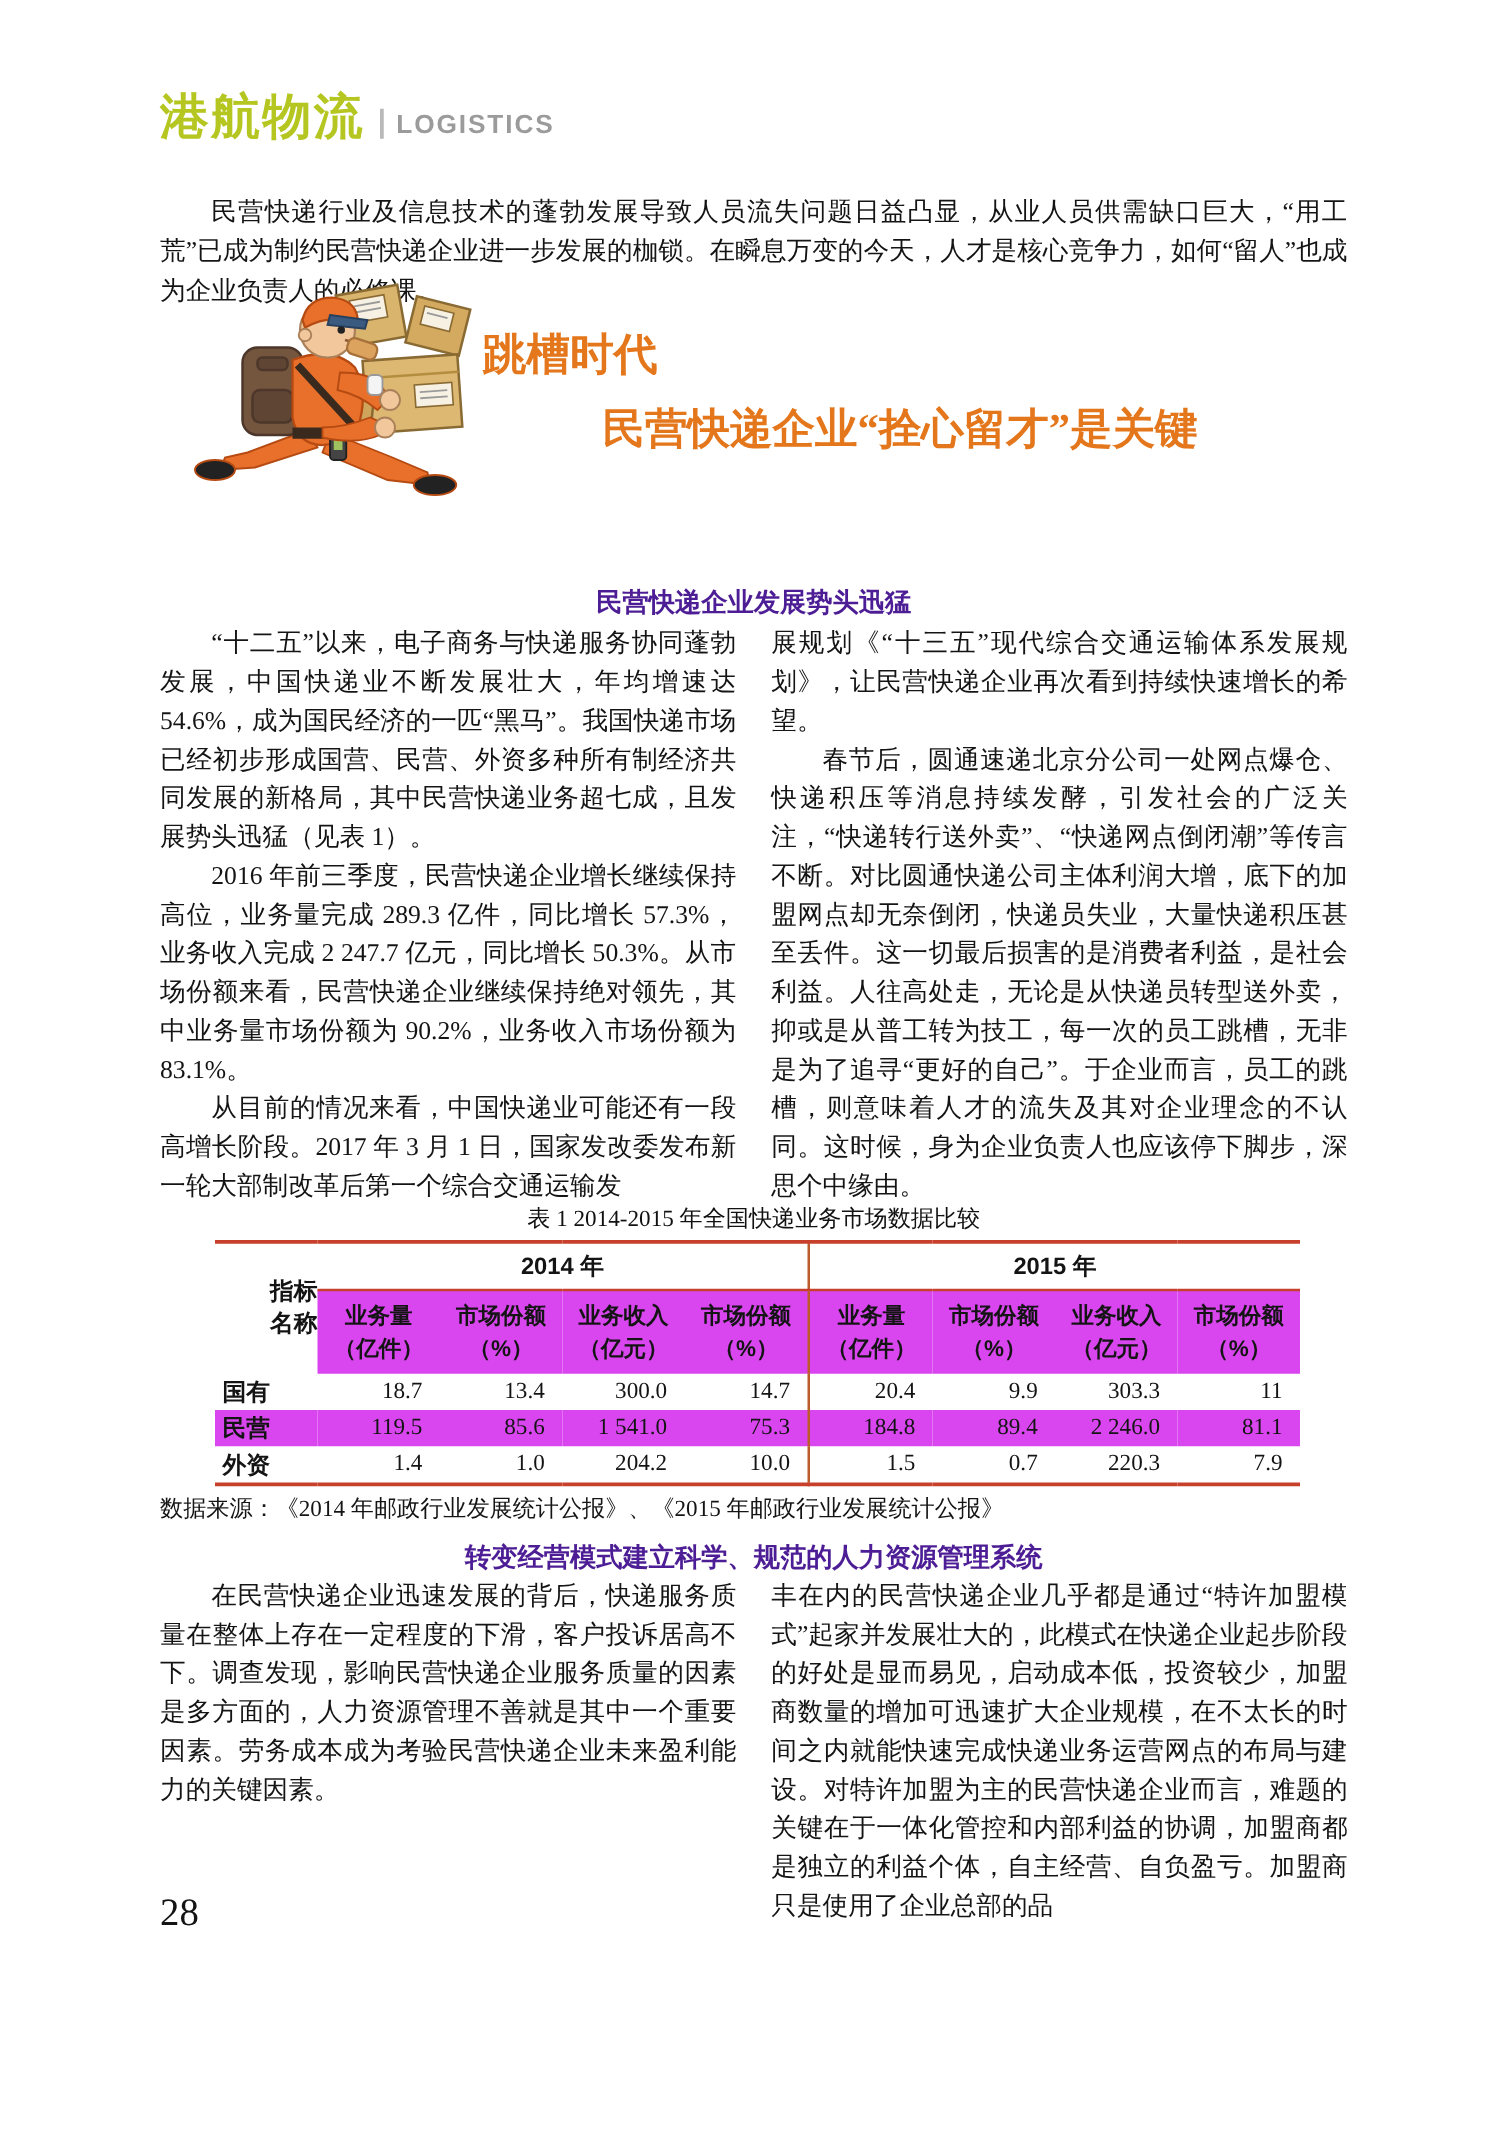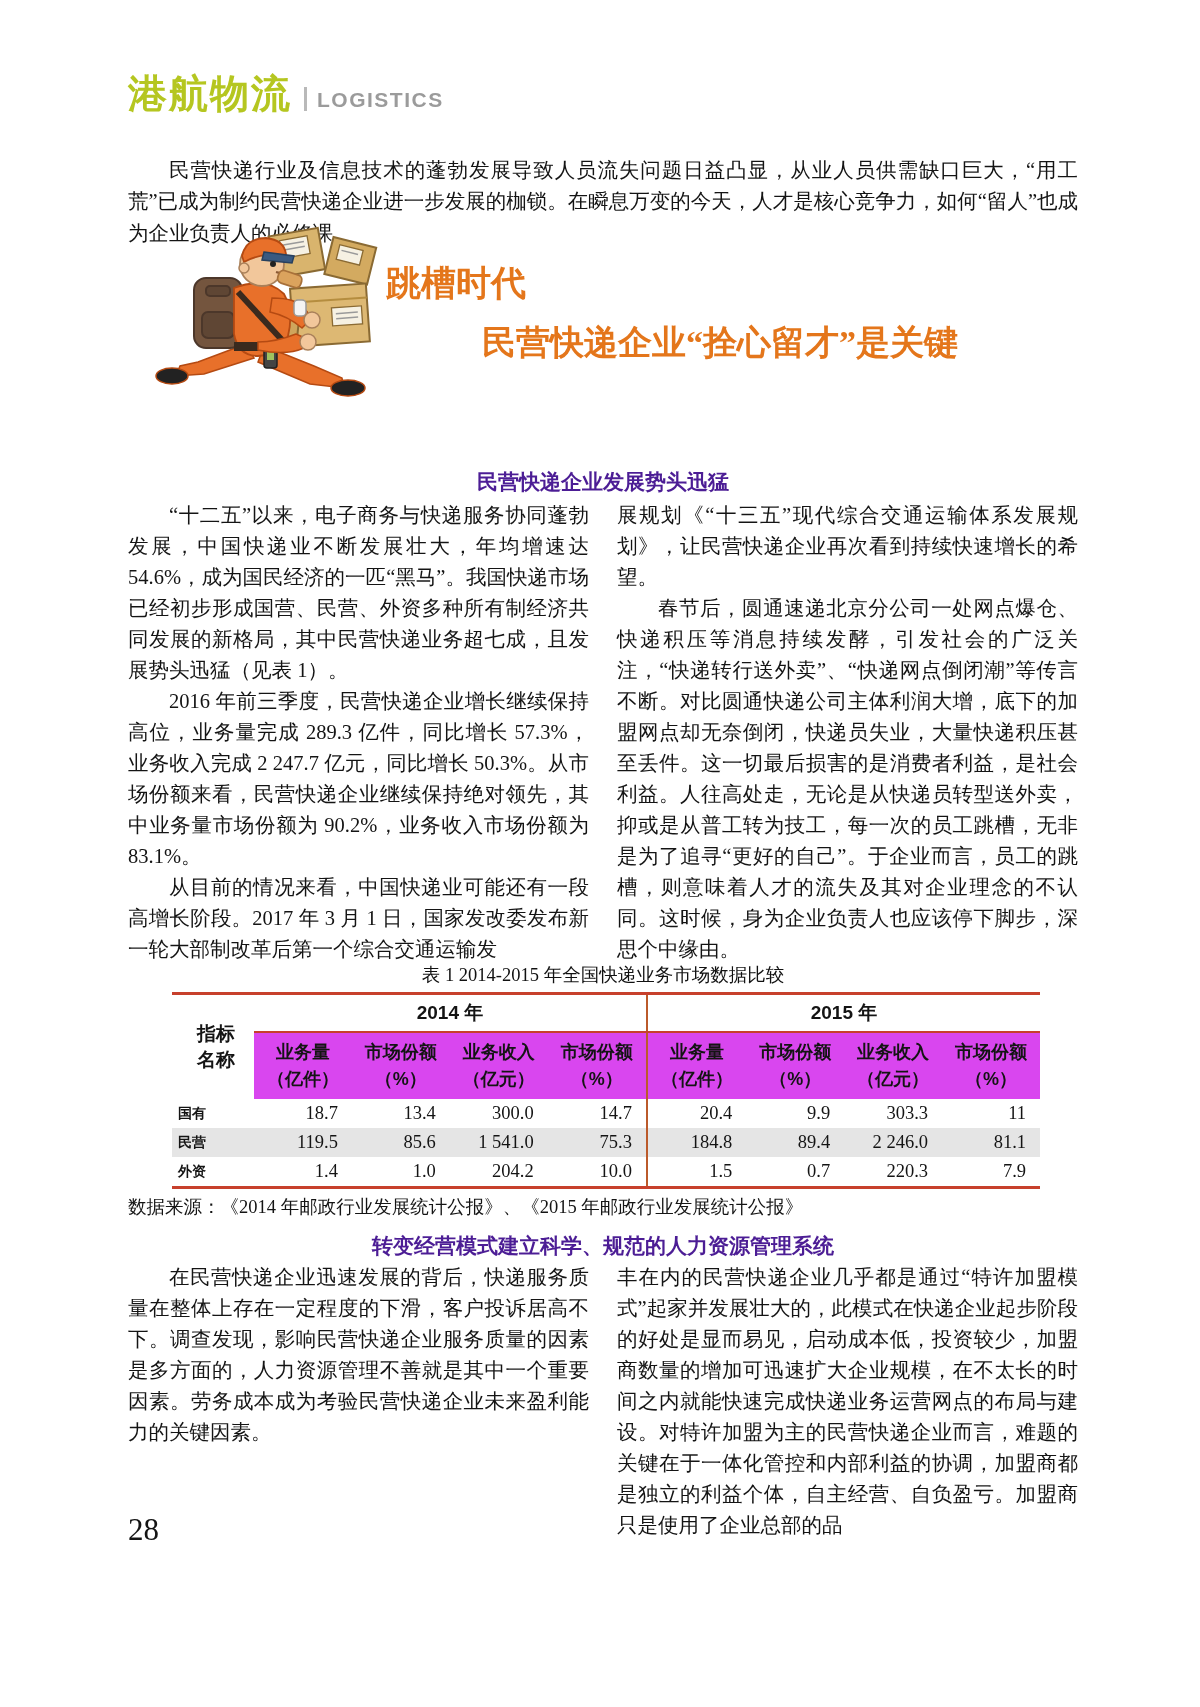--- a/index.html
+++ b/index.html
@@ -50,7 +50,7 @@
              font-size:19px;height:36px;text-align:center;
              border-bottom:2px solid #c7402c;}
   .corner-cell{font-family:"Liberation Sans","DejaVu Sans",sans-serif;font-weight:bold;
-               font-size:19px;text-align:center;padding-left:6px;line-height:26px;vertical-align:middle;}
+               font-size:19px;text-align:right;padding-left:6px;line-height:26px;vertical-align:middle;}
   .sub-cell{background:#d946ef;font-family:"Liberation Sans","DejaVu Sans",sans-serif;
             font-weight:bold;font-size:18px;line-height:27px;height:66px;
             text-align:center;vertical-align:middle;}

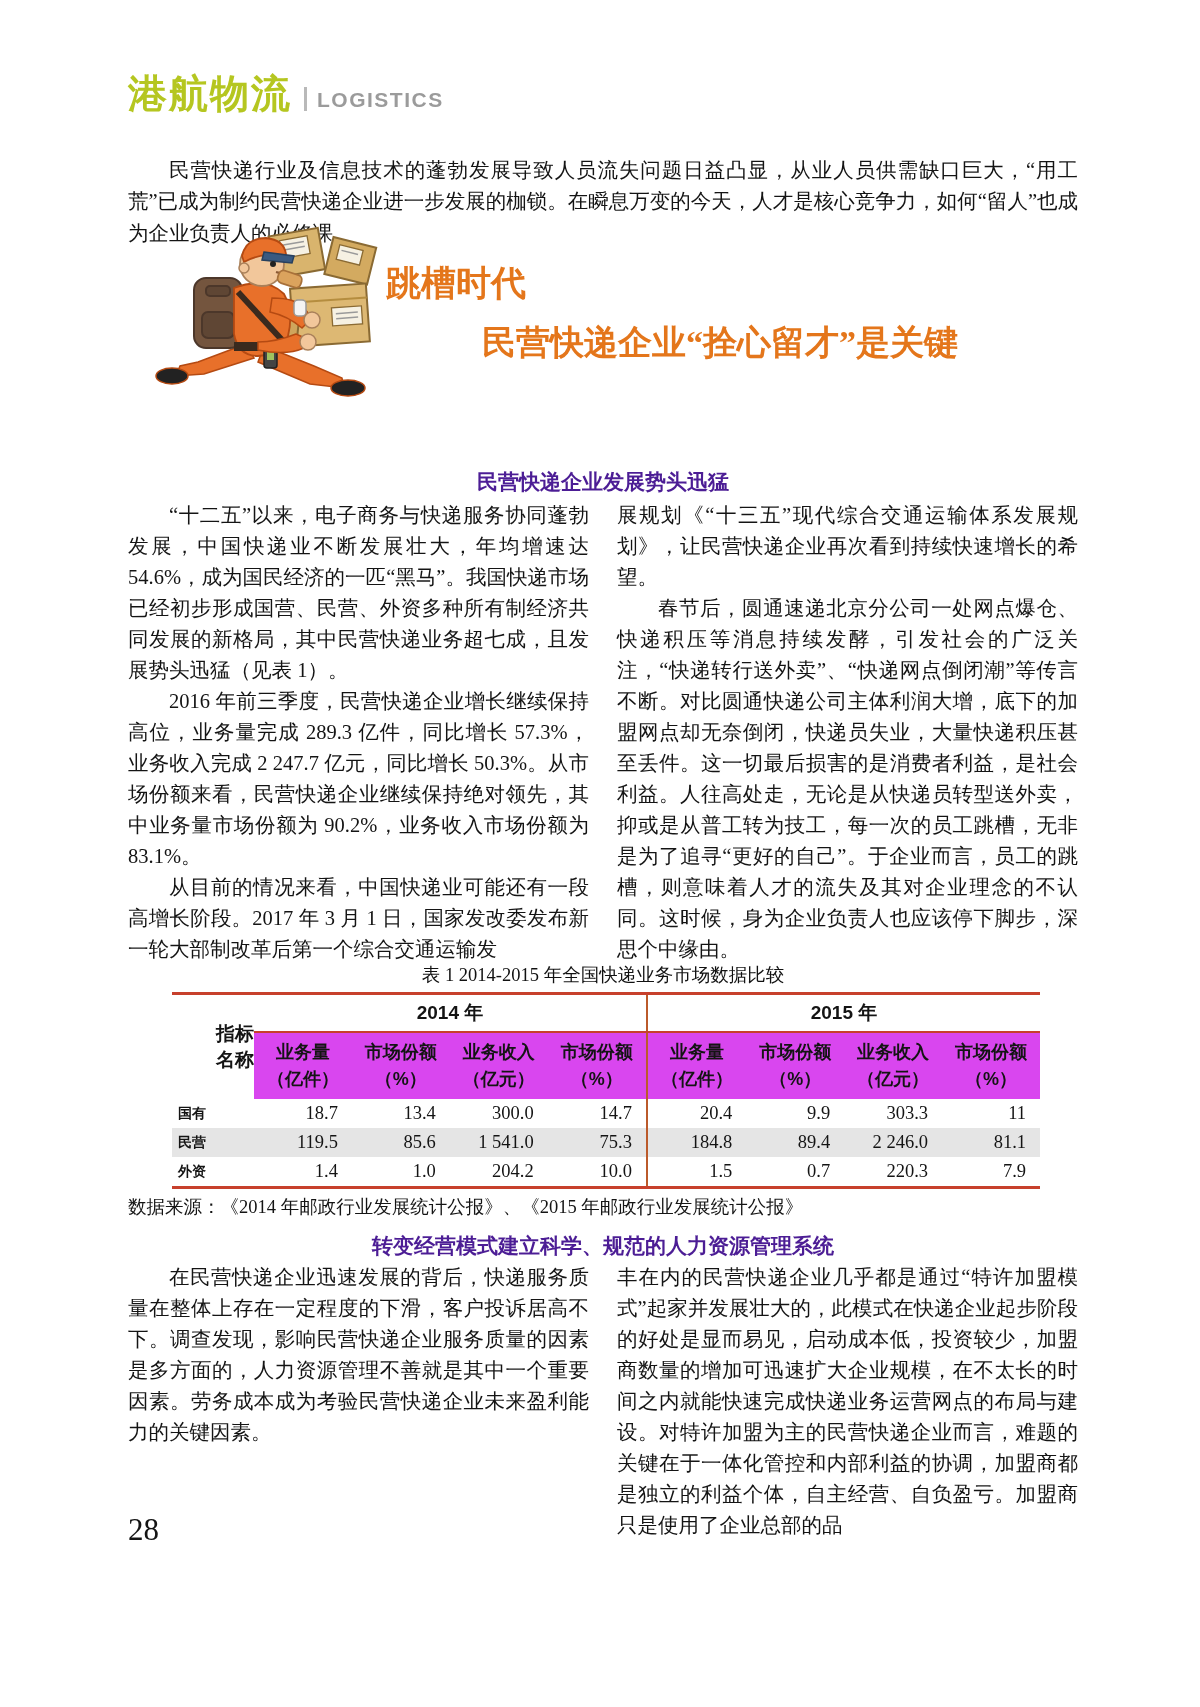--- a/index.html
+++ b/index.html
@@ -56,7 +56,7 @@
             text-align:center;vertical-align:middle;}
   .divider-r{border-right:2px solid #bb5a2b;}
   .label-cell{font-family:"Liberation Sans","DejaVu Sans",sans-serif;font-weight:bold;
-              font-size:14px;text-align:left;padding-left:6px;height:29px;margin-left:40px;}
+              font-size:19px;text-align:left;padding-left:6px;height:29px;margin-left:40px;}
   .num-cell{font-size:18.5px;text-align:right;padding-right:14px;height:29px;}
   tr.hl td,tr.hl th{background:#e5e5e5;}
   .table-source{position:absolute;left:128px;top:1194px;font-size:18.5px;}

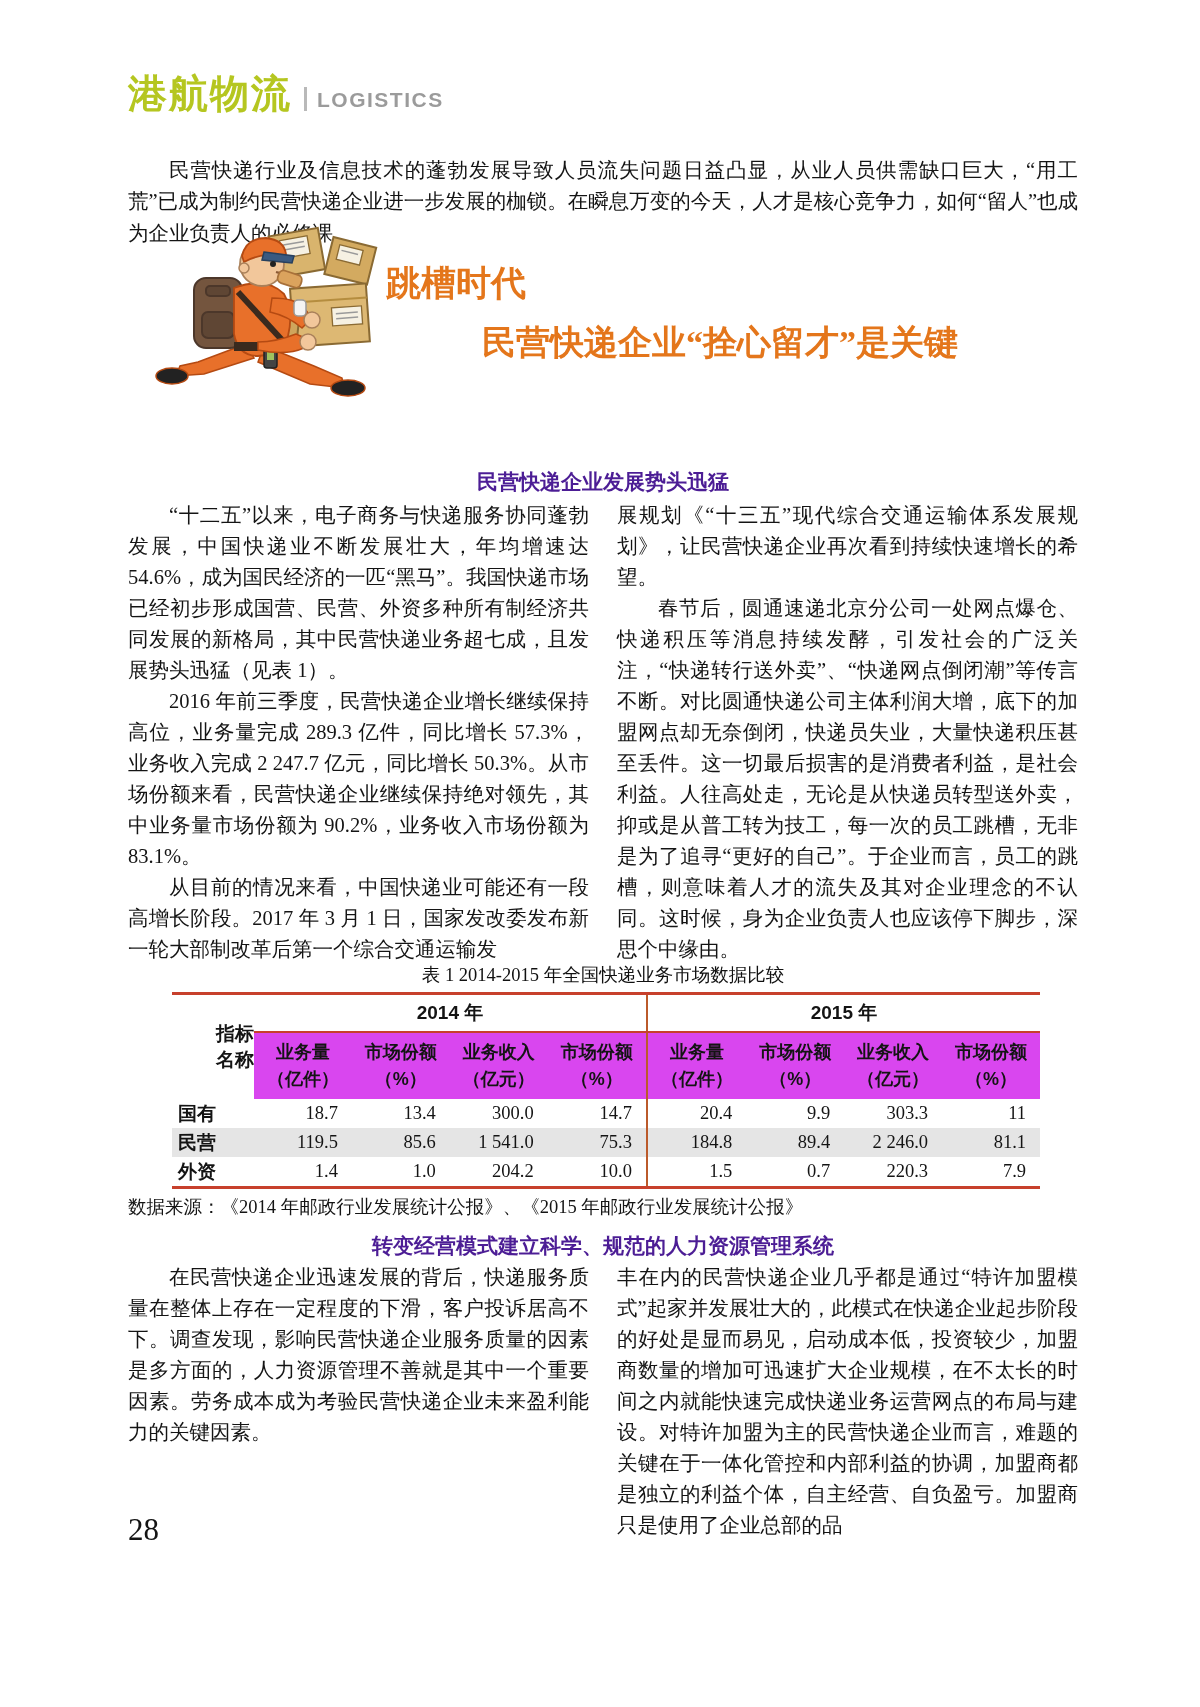--- a/index.html
+++ b/index.html
@@ -58,7 +58,7 @@
   .label-cell{font-family:"Liberation Sans","DejaVu Sans",sans-serif;font-weight:bold;
               font-size:19px;text-align:left;padding-left:6px;height:29px;margin-left:40px;}
   .num-cell{font-size:18.5px;text-align:right;padding-right:14px;height:29px;}
-  tr.hl td,tr.hl th{background:#e5e5e5;}
+  tr.hl td,tr.hl th{background:#d946ef;}
   .table-source{position:absolute;left:128px;top:1194px;font-size:18.5px;}
   
   .page-number{position:absolute;left:128px;top:1512px;font-size:31px;

